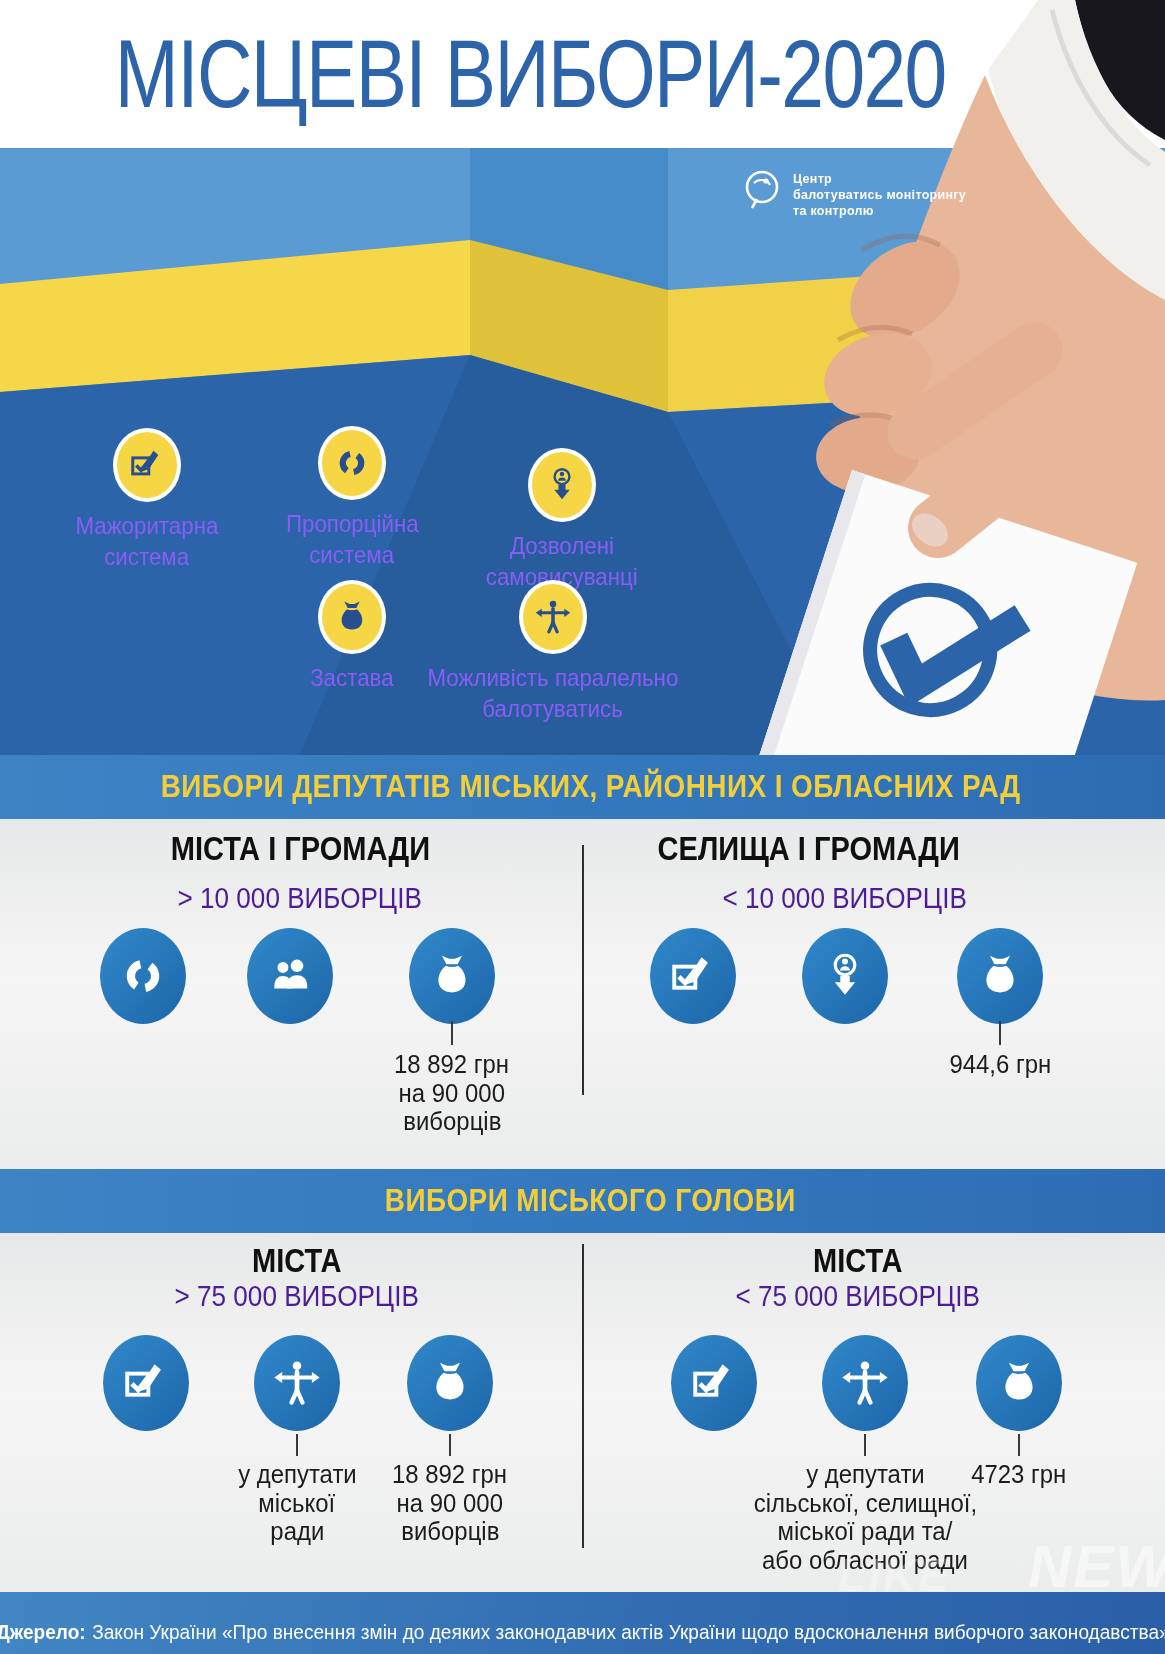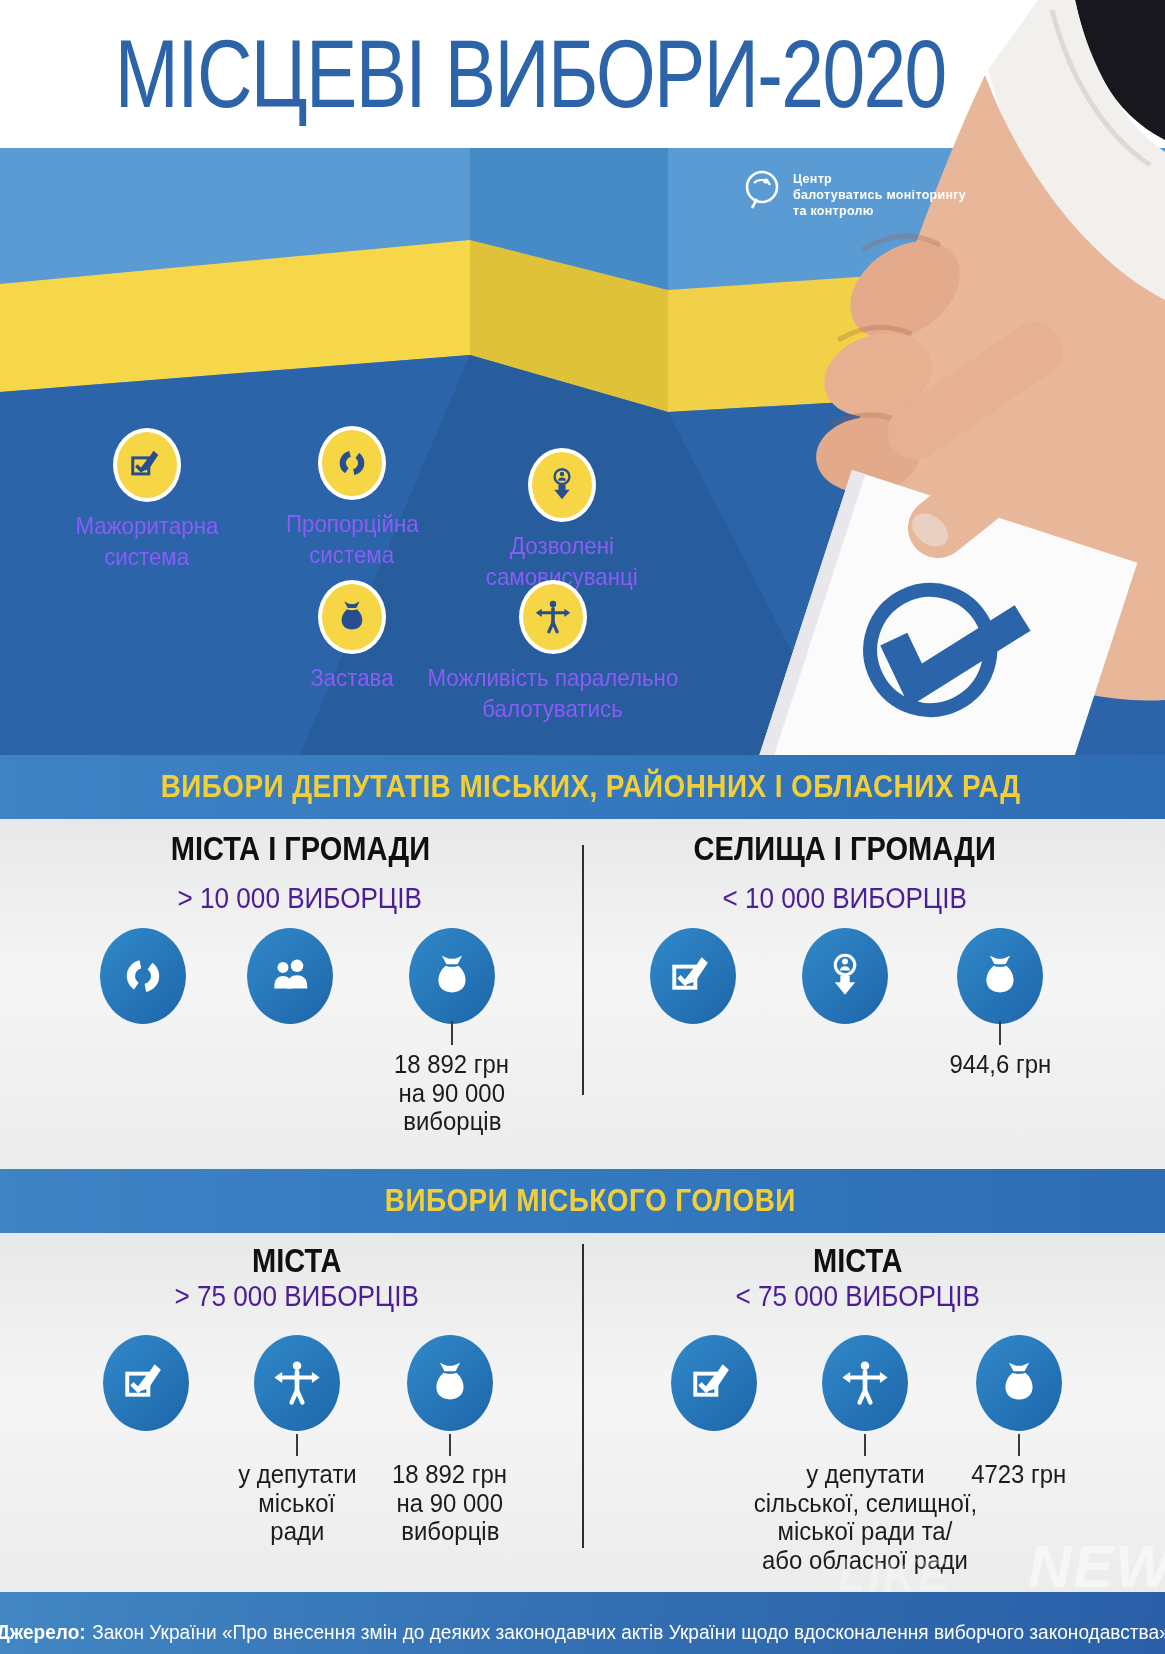--- a/index.html
+++ b/index.html
@@ -241,7 +241,7 @@
     <span class="cond">МІСТА І ГРОМАДИ</span></div>
   <div class="colsub abs" style="left:120px;top:882px;">
     <span class="cond">&gt; 10 000 ВИБОРЦІВ</span></div>
-  <div class="colhead abs" style="left:665px;top:830px;">
+  <div class="colhead abs" style="left:629px;top:830px;">
     <span class="cond">СЕЛИЩА І ГРОМАДИ</span></div>
   <div class="colsub abs" style="left:665px;top:882px;">
     <span class="cond">&lt; 10 000 ВИБОРЦІВ</span></div>

